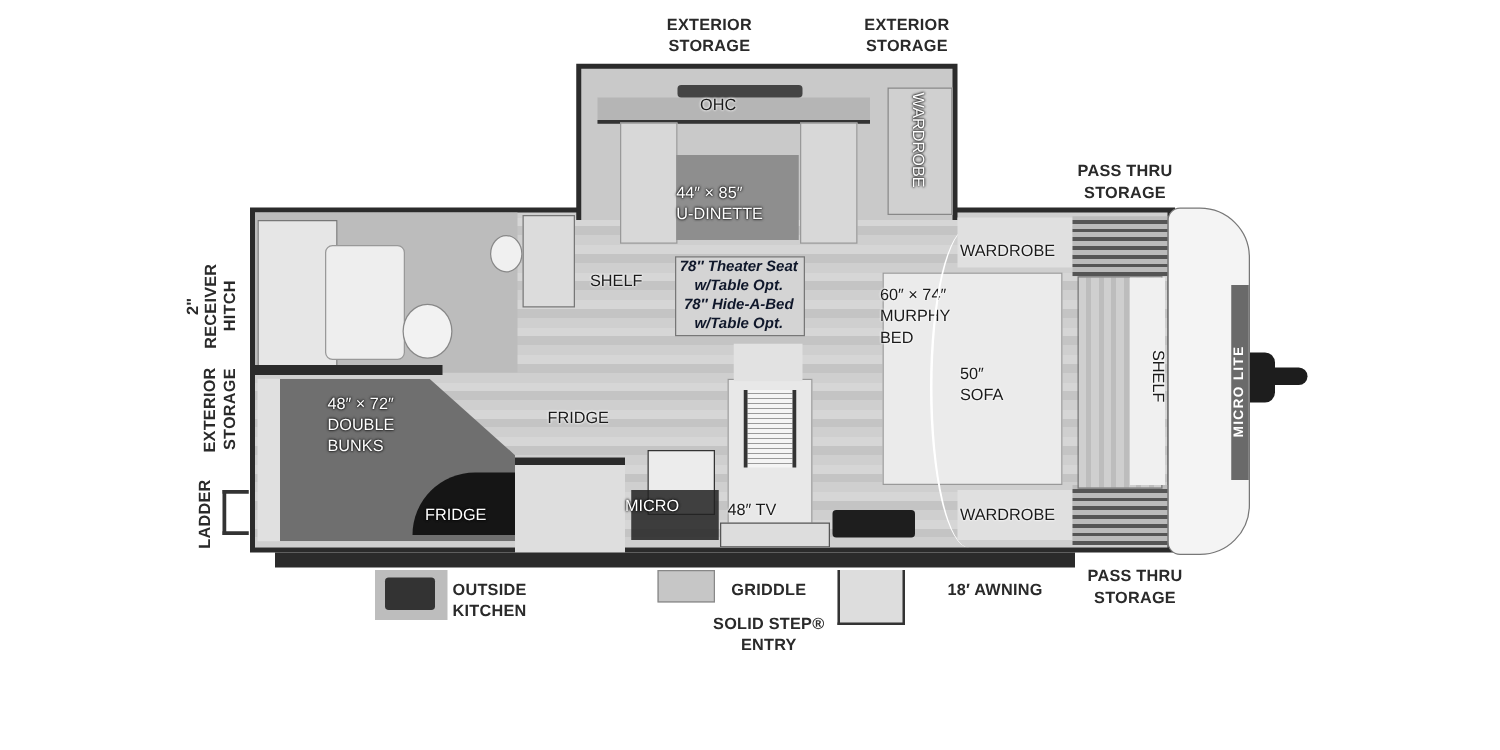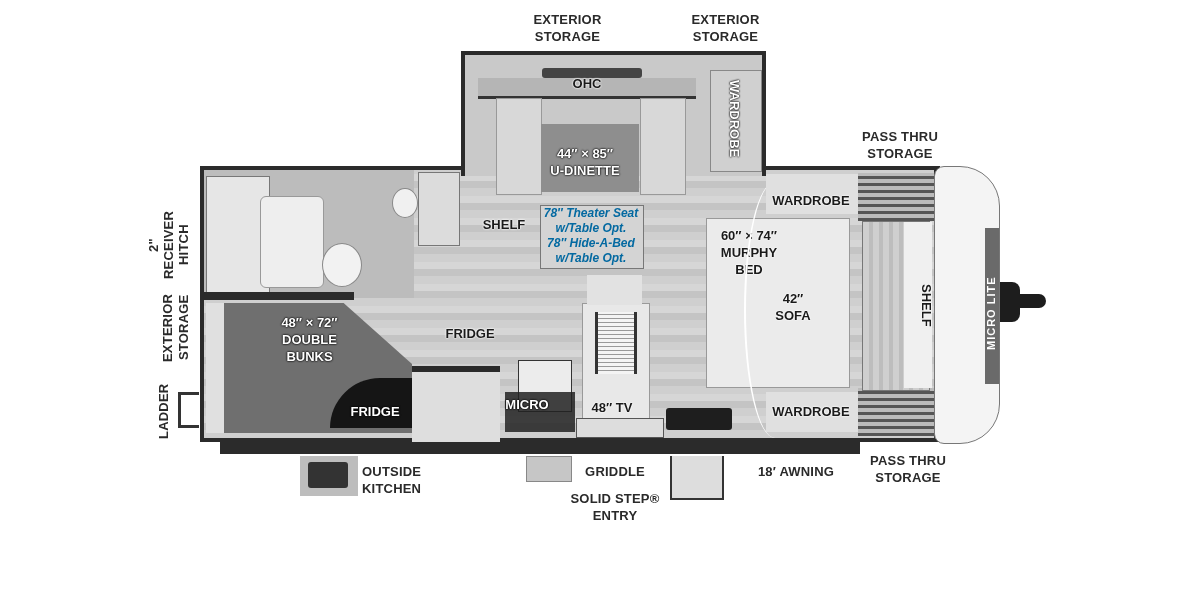--- a/index.html
+++ b/index.html
@@ -6,7 +6,7 @@
   body{width:1200px;height:600px;position:relative;overflow:hidden;font-family:"Liberation Sans",sans-serif;}
   .abs{position:absolute;}
   .lbl{position:absolute;font-weight:bold;font-size:13px;color:#2a2a2a;text-align:center;line-height:17px;letter-spacing:0.2px;}
-  .inl{position:absolute;font-weight:bold;font-size:13px;text-align:center;line-height:17px;color:#1a1a1a;text-shadow:0 0 2px #fff,0 0 2px #fff;}
+  .inl{position:absolute;font-weight:normal;font-size:13px;line-height:17px;color:#1a1a1a;text-shadow:0 0 2px #fff,0 0 2px #fff;}
   .inl.dark{color:#fff;text-shadow:0 0 2px #000,0 0 2px #000;}
   .vert{writing-mode:vertical-rl;transform:rotate(180deg);}
   .vert-cw{writing-mode:vertical-rl;}

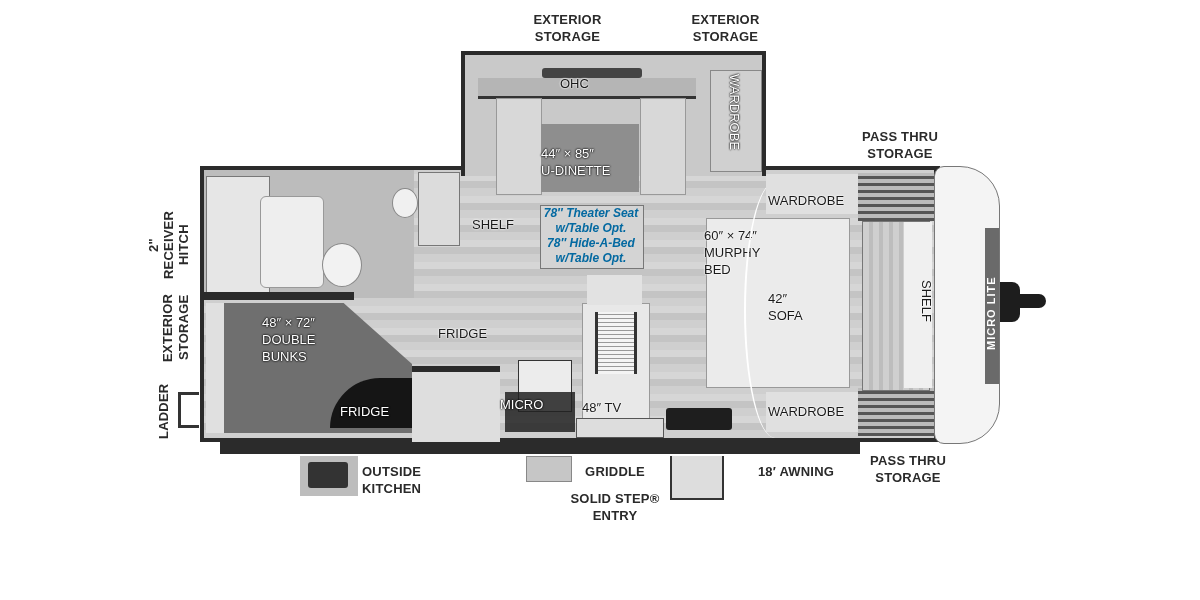--- a/index.html
+++ b/index.html
@@ -74,7 +74,7 @@
 <div class="inl" style="left:472px;top:216px;width:64px;">SHELF</div>
 
 <div class="abs" style="left:540px;top:205px;width:102px;height:62px;background:#d4d4d4;border:1px solid #777;"></div>
-<div class="abs" style="left:536px;top:206px;width:110px;text-align:center;font-size:12px;font-style:italic;font-weight:bold;line-height:15px;color:#0369a1;">
+<div class="abs" style="left:536px;top:206px;width:110px;text-align:center;font-size:12px;font-style:italic;font-weight:bold;line-height:15px;color:#0f172a;">
   <div>78″ Theater Seat</div>
   <div>w/Table Opt.</div>
   <div>78″ Hide-A-Bed</div>

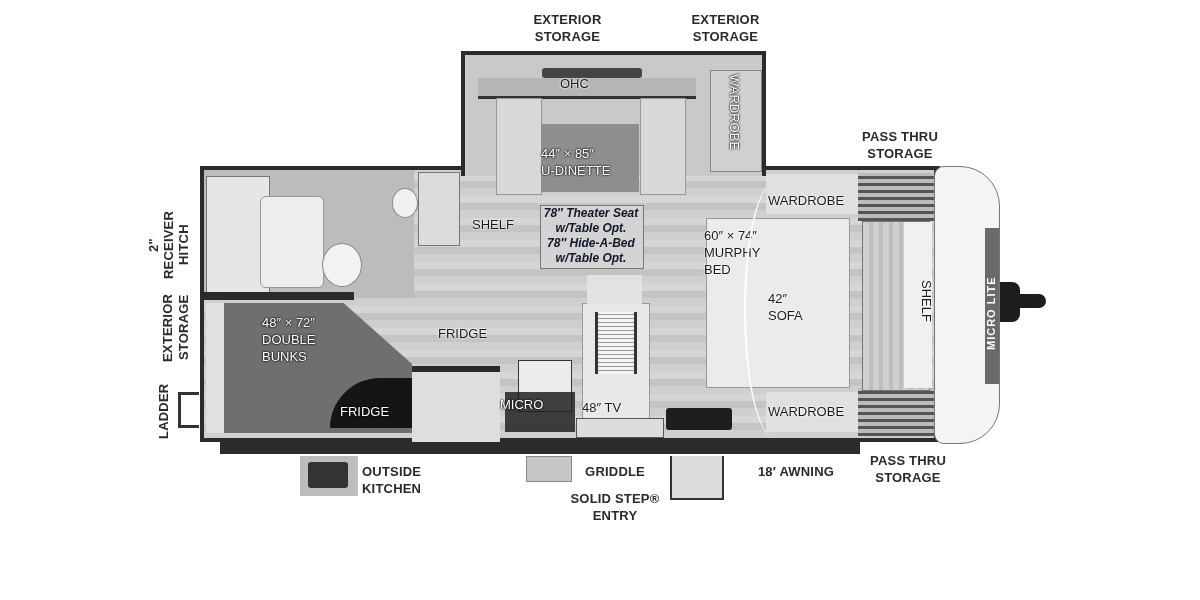--- a/index.html
+++ b/index.html
@@ -100,7 +100,7 @@
   <div>BED</div>
 </div>
 <div class="inl" style="left:768px;top:290px;width:50px;">
-  <div>42″</div>
+  <div>50″</div>
   <div>SOFA</div>
 </div>
 <div class="abs" style="left:744px;top:182px;width:60px;height:256px;border-left:2px solid #fff;border-radius:100% 0 0 100%;"></div>

